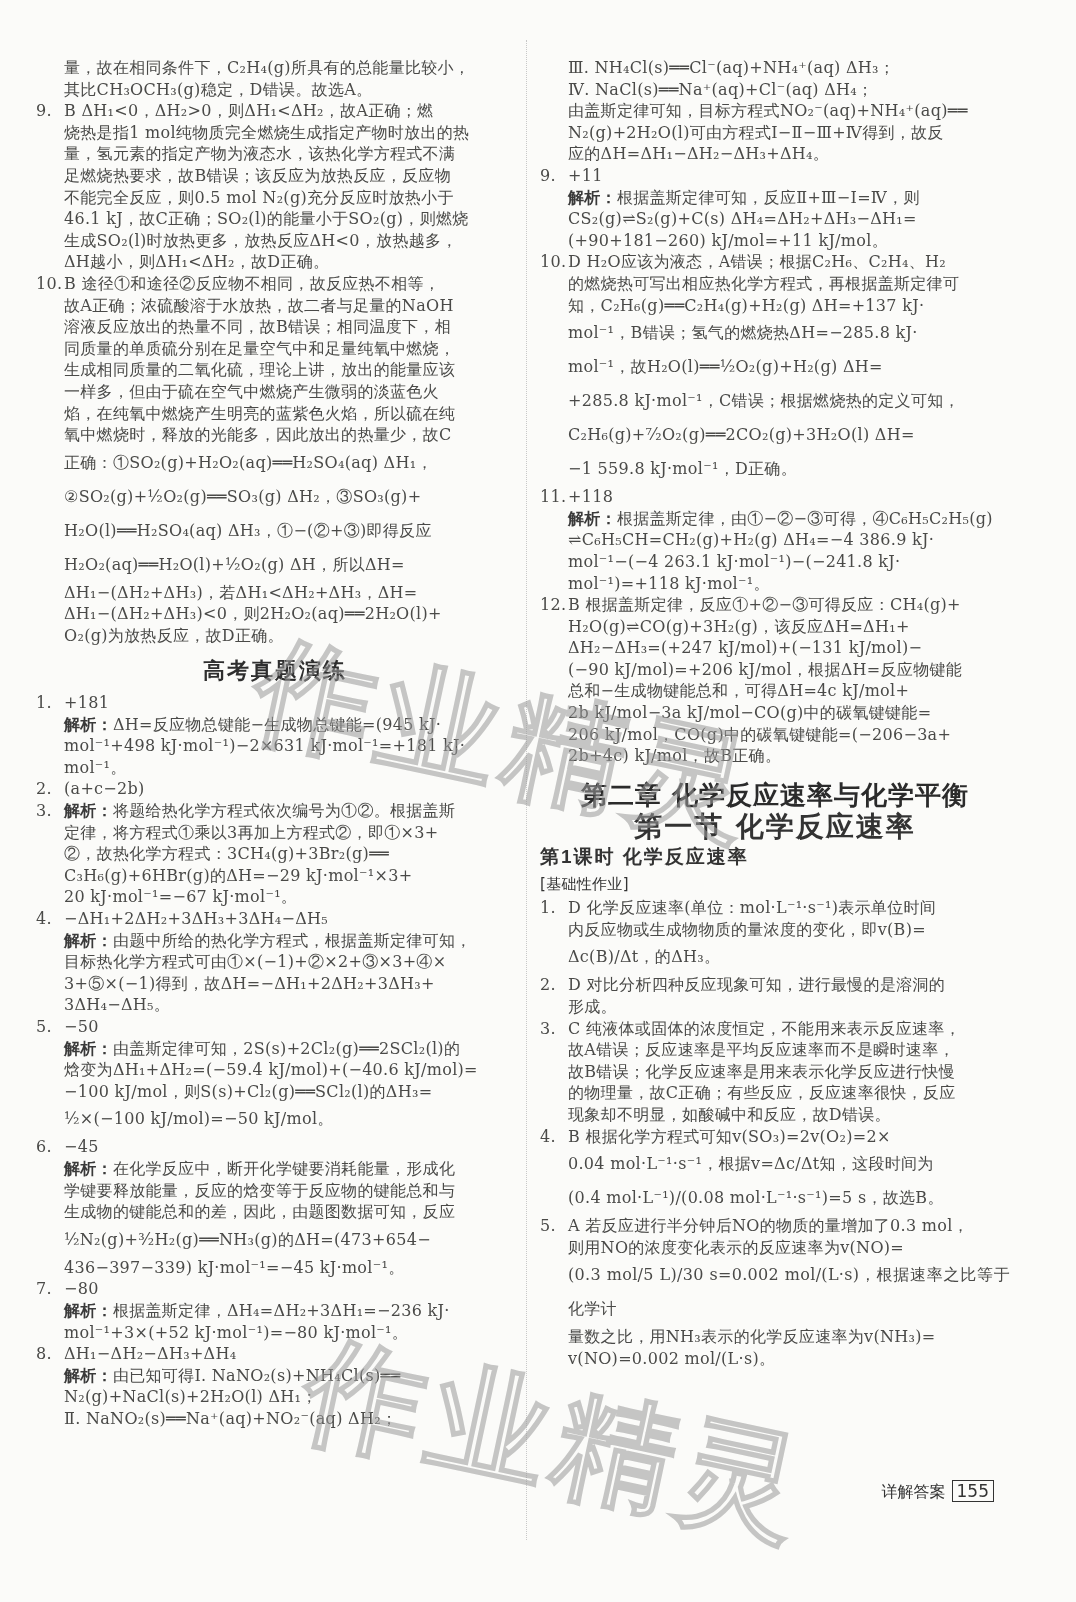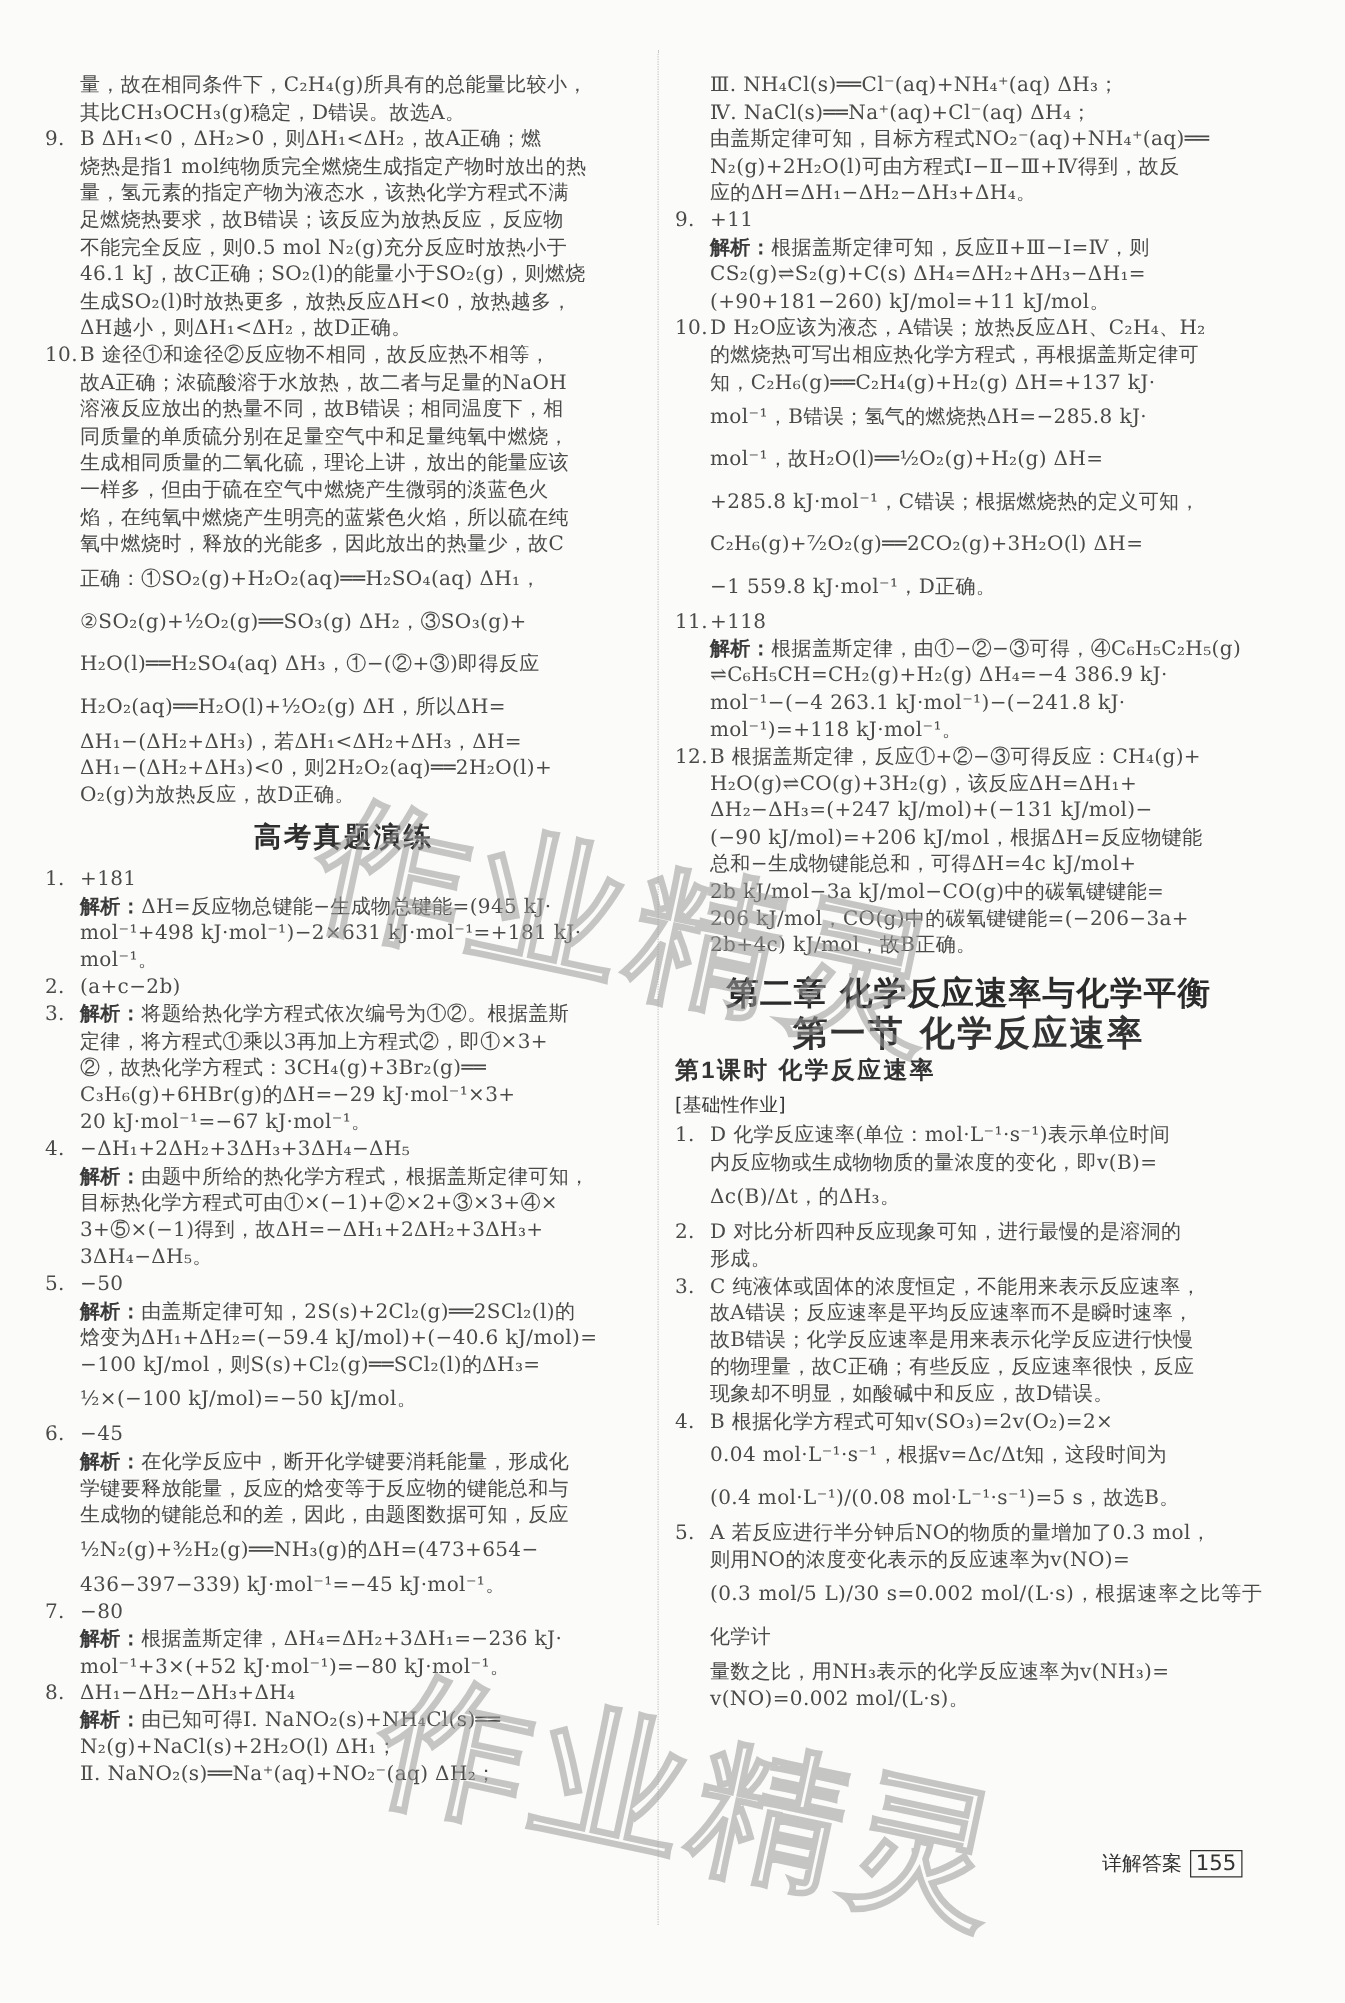--- a/index.html
+++ b/index.html
@@ -157,7 +157,7 @@
 
   <div class="item">
     <span class="num">10.</span>
-    <span class="line">D  H₂O应该为液态，A错误；放热反应ΔH、C₂H₄、H₂</span>
+    <span class="line">D  H₂O应该为液态，A错误；根据C₂H₆、C₂H₄、H₂</span>
     <span class="line">的燃烧热可写出相应热化学方程式，再根据盖斯定律可</span>
     <span class="line">知，C₂H₆(g)══C₂H₄(g)+H₂(g)  ΔH=+137 kJ·</span>
     <span class="line tall">mol⁻¹，B错误；氢气的燃烧热ΔH=−285.8 kJ·</span>

